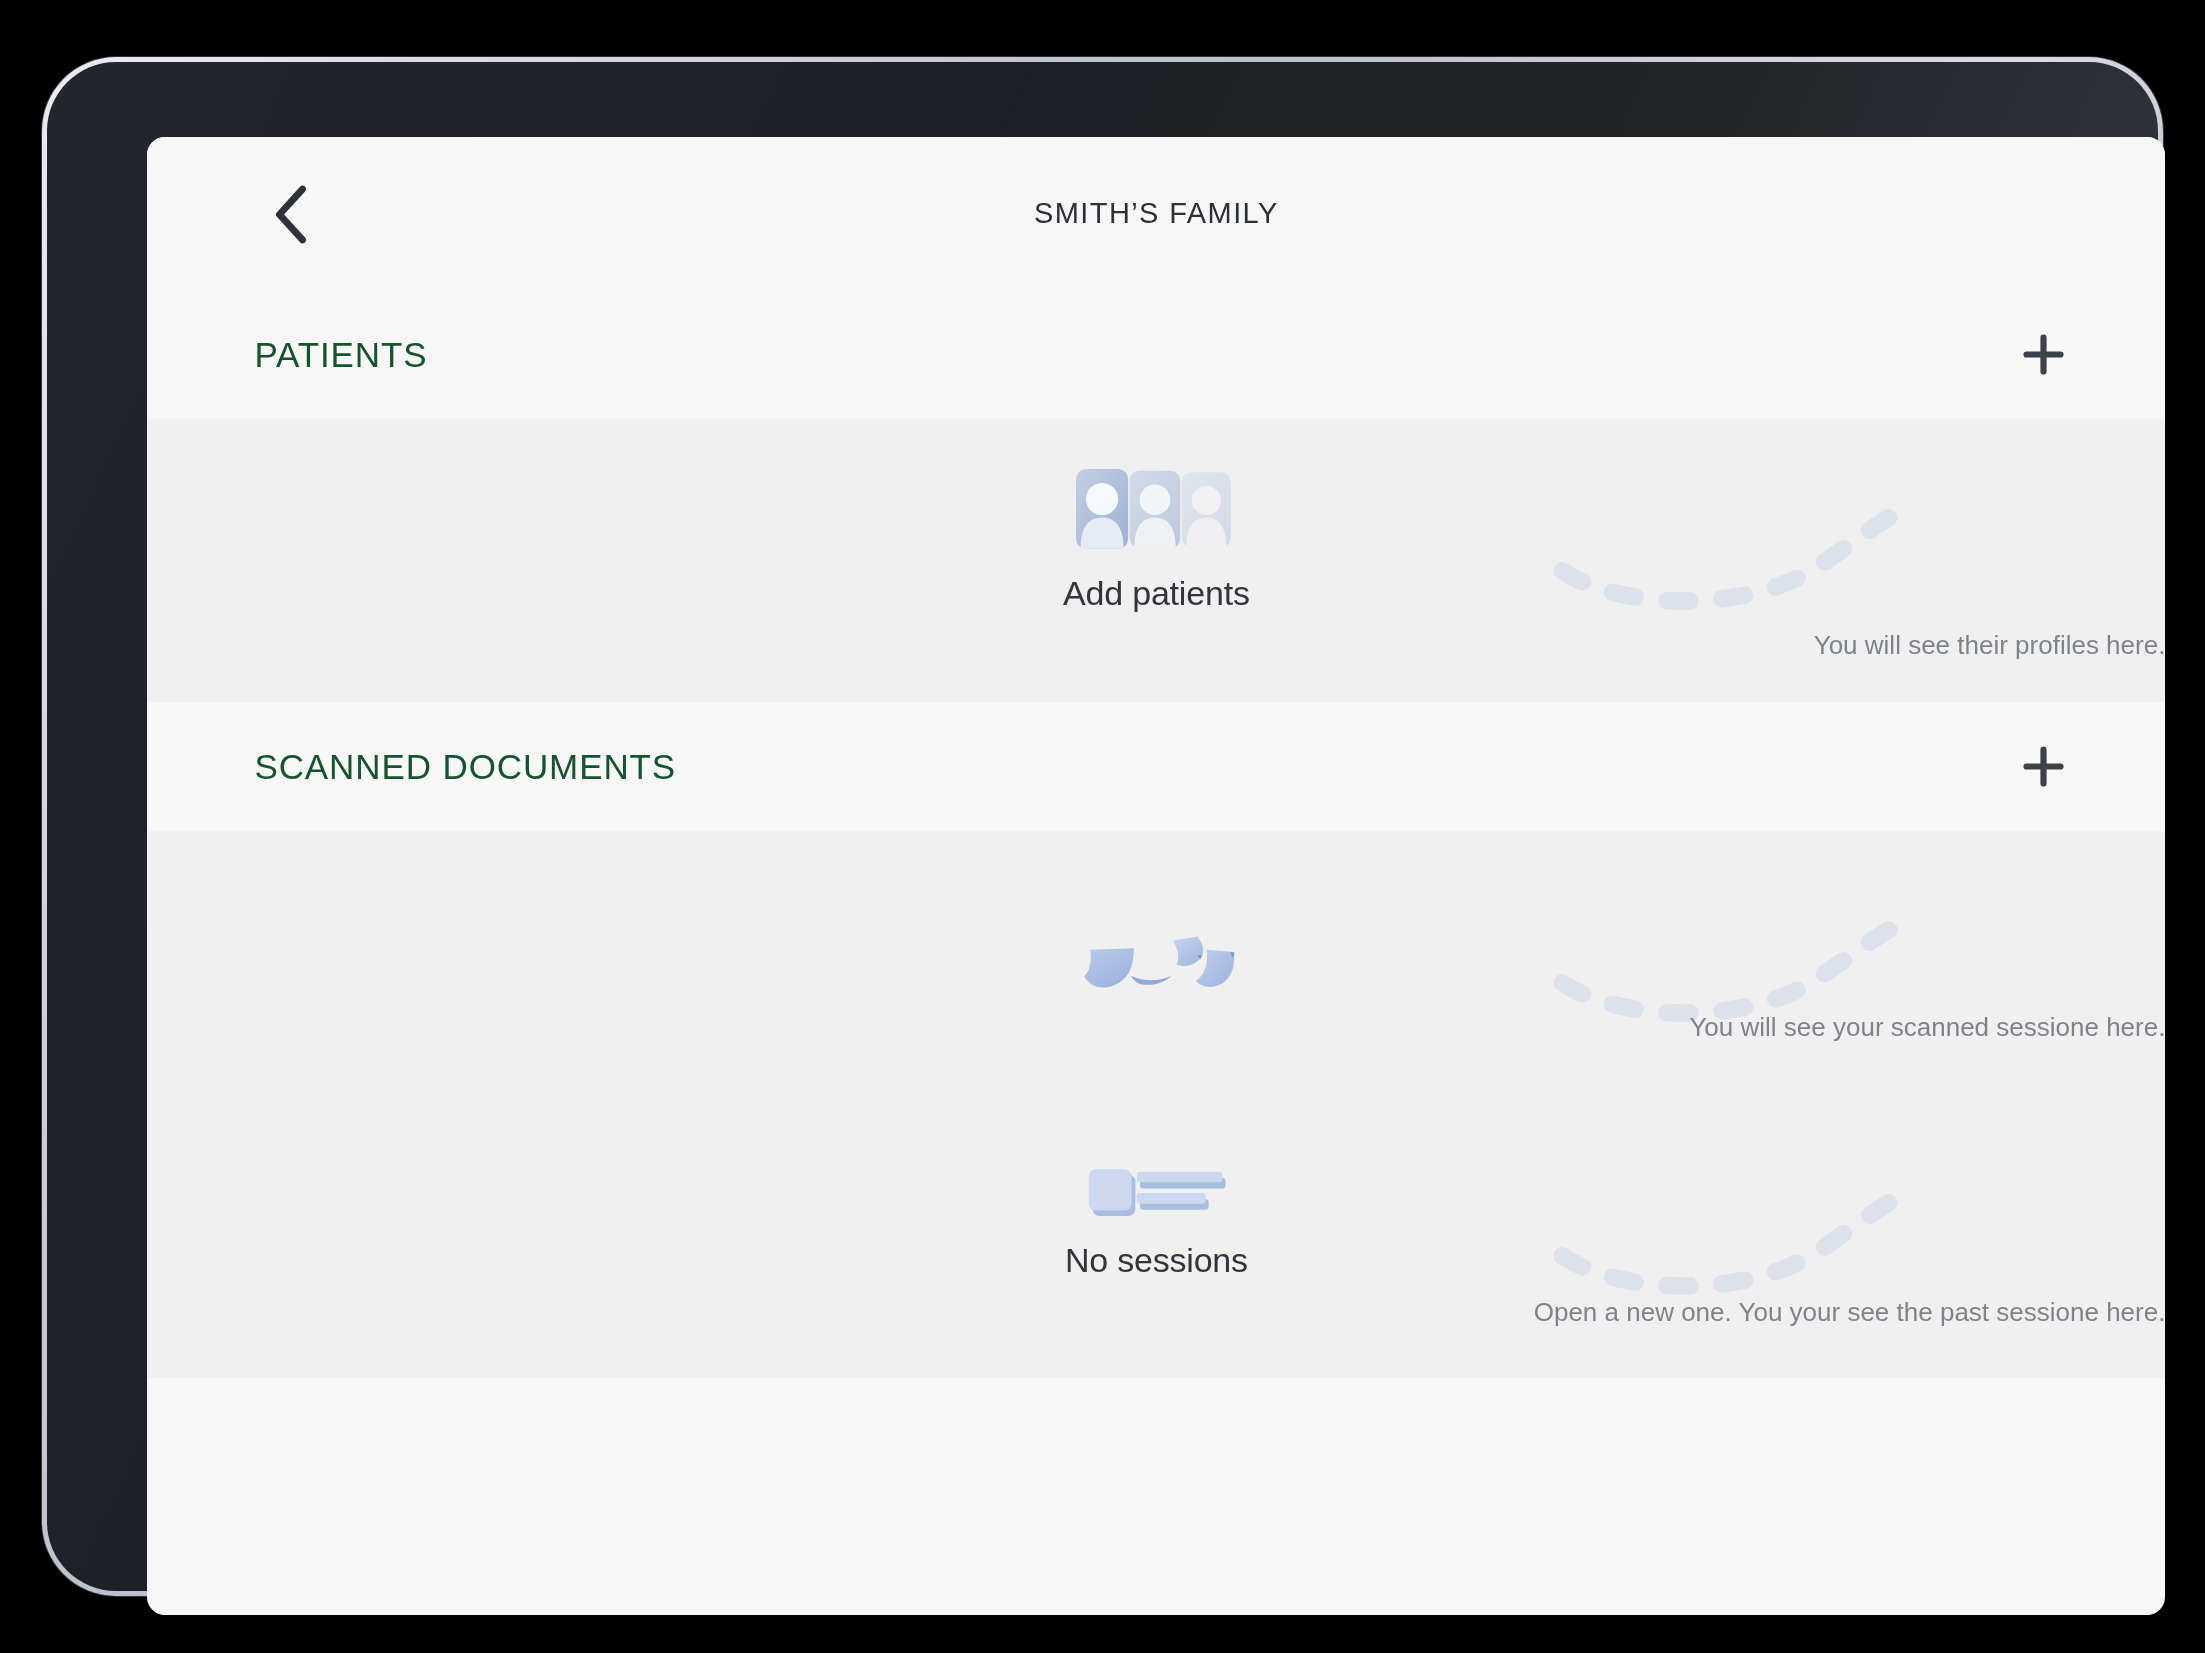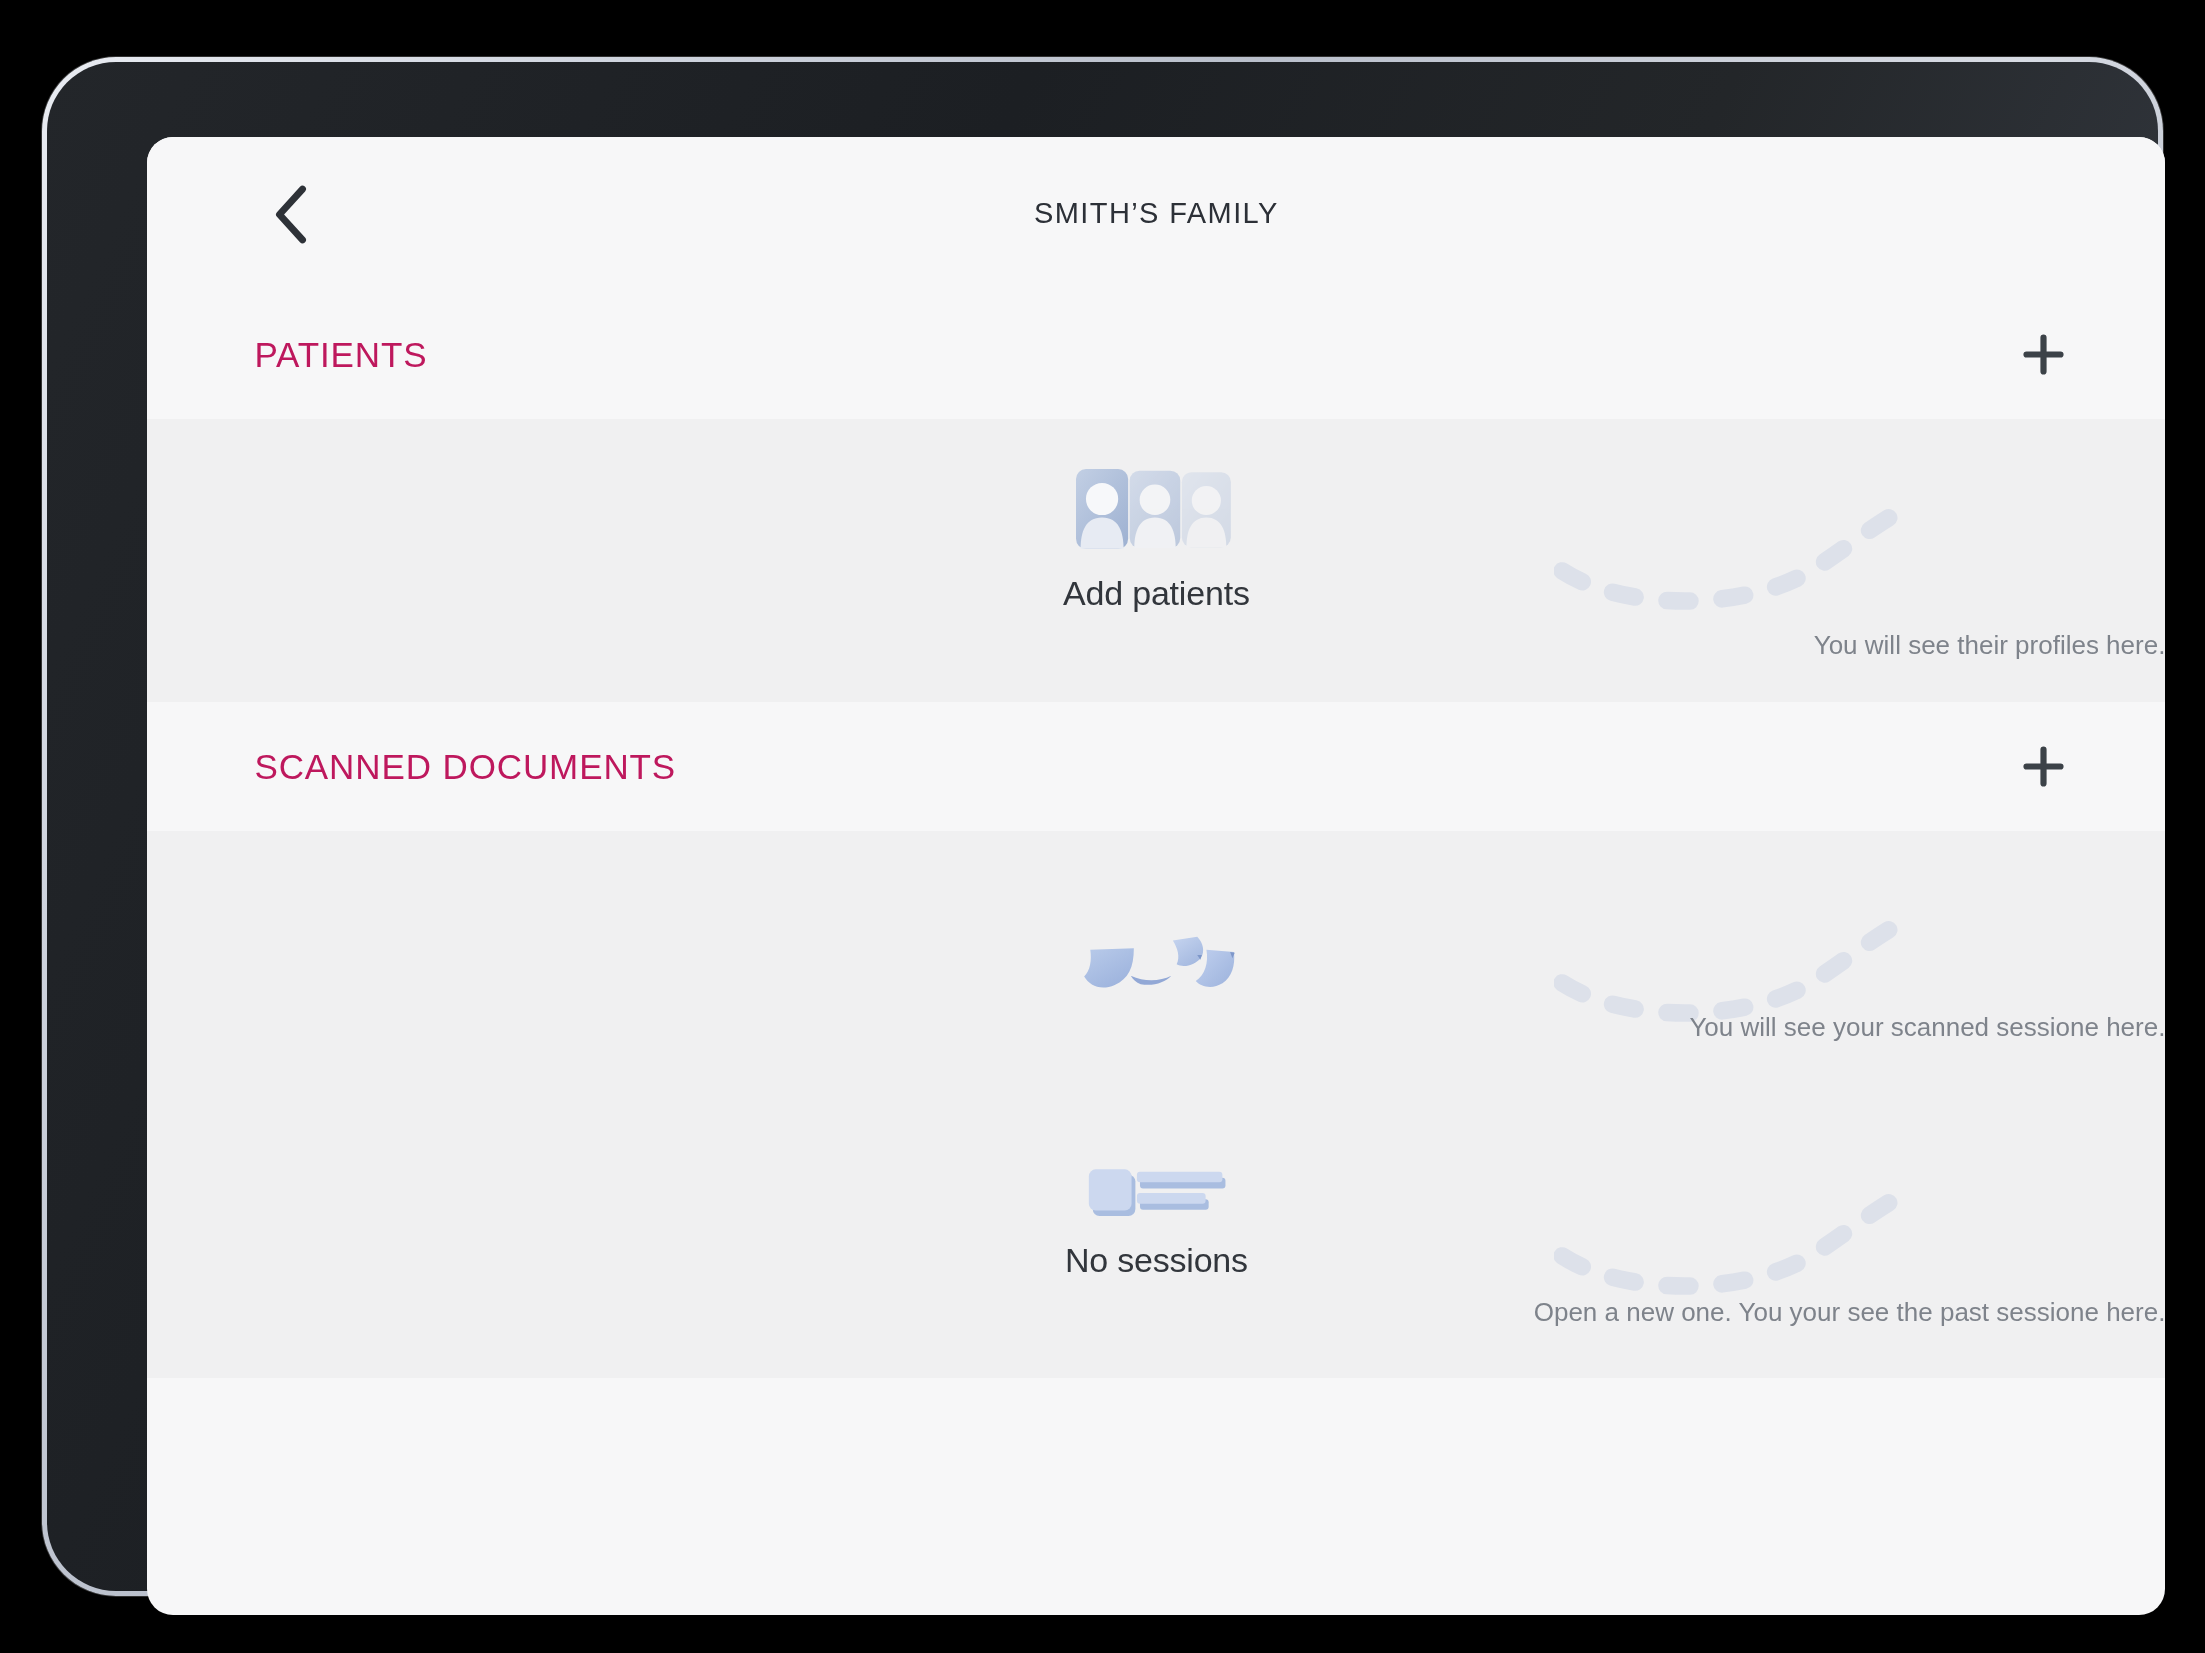--- a/index.html
+++ b/index.html
@@ -53,7 +53,7 @@
     top: 75px;
     width: 2018px;
     height: 1478px;
-    border-radius: 26px;
+    border-radius: 18px;
     background: #f7f7f8;
     overflow: hidden;
   }

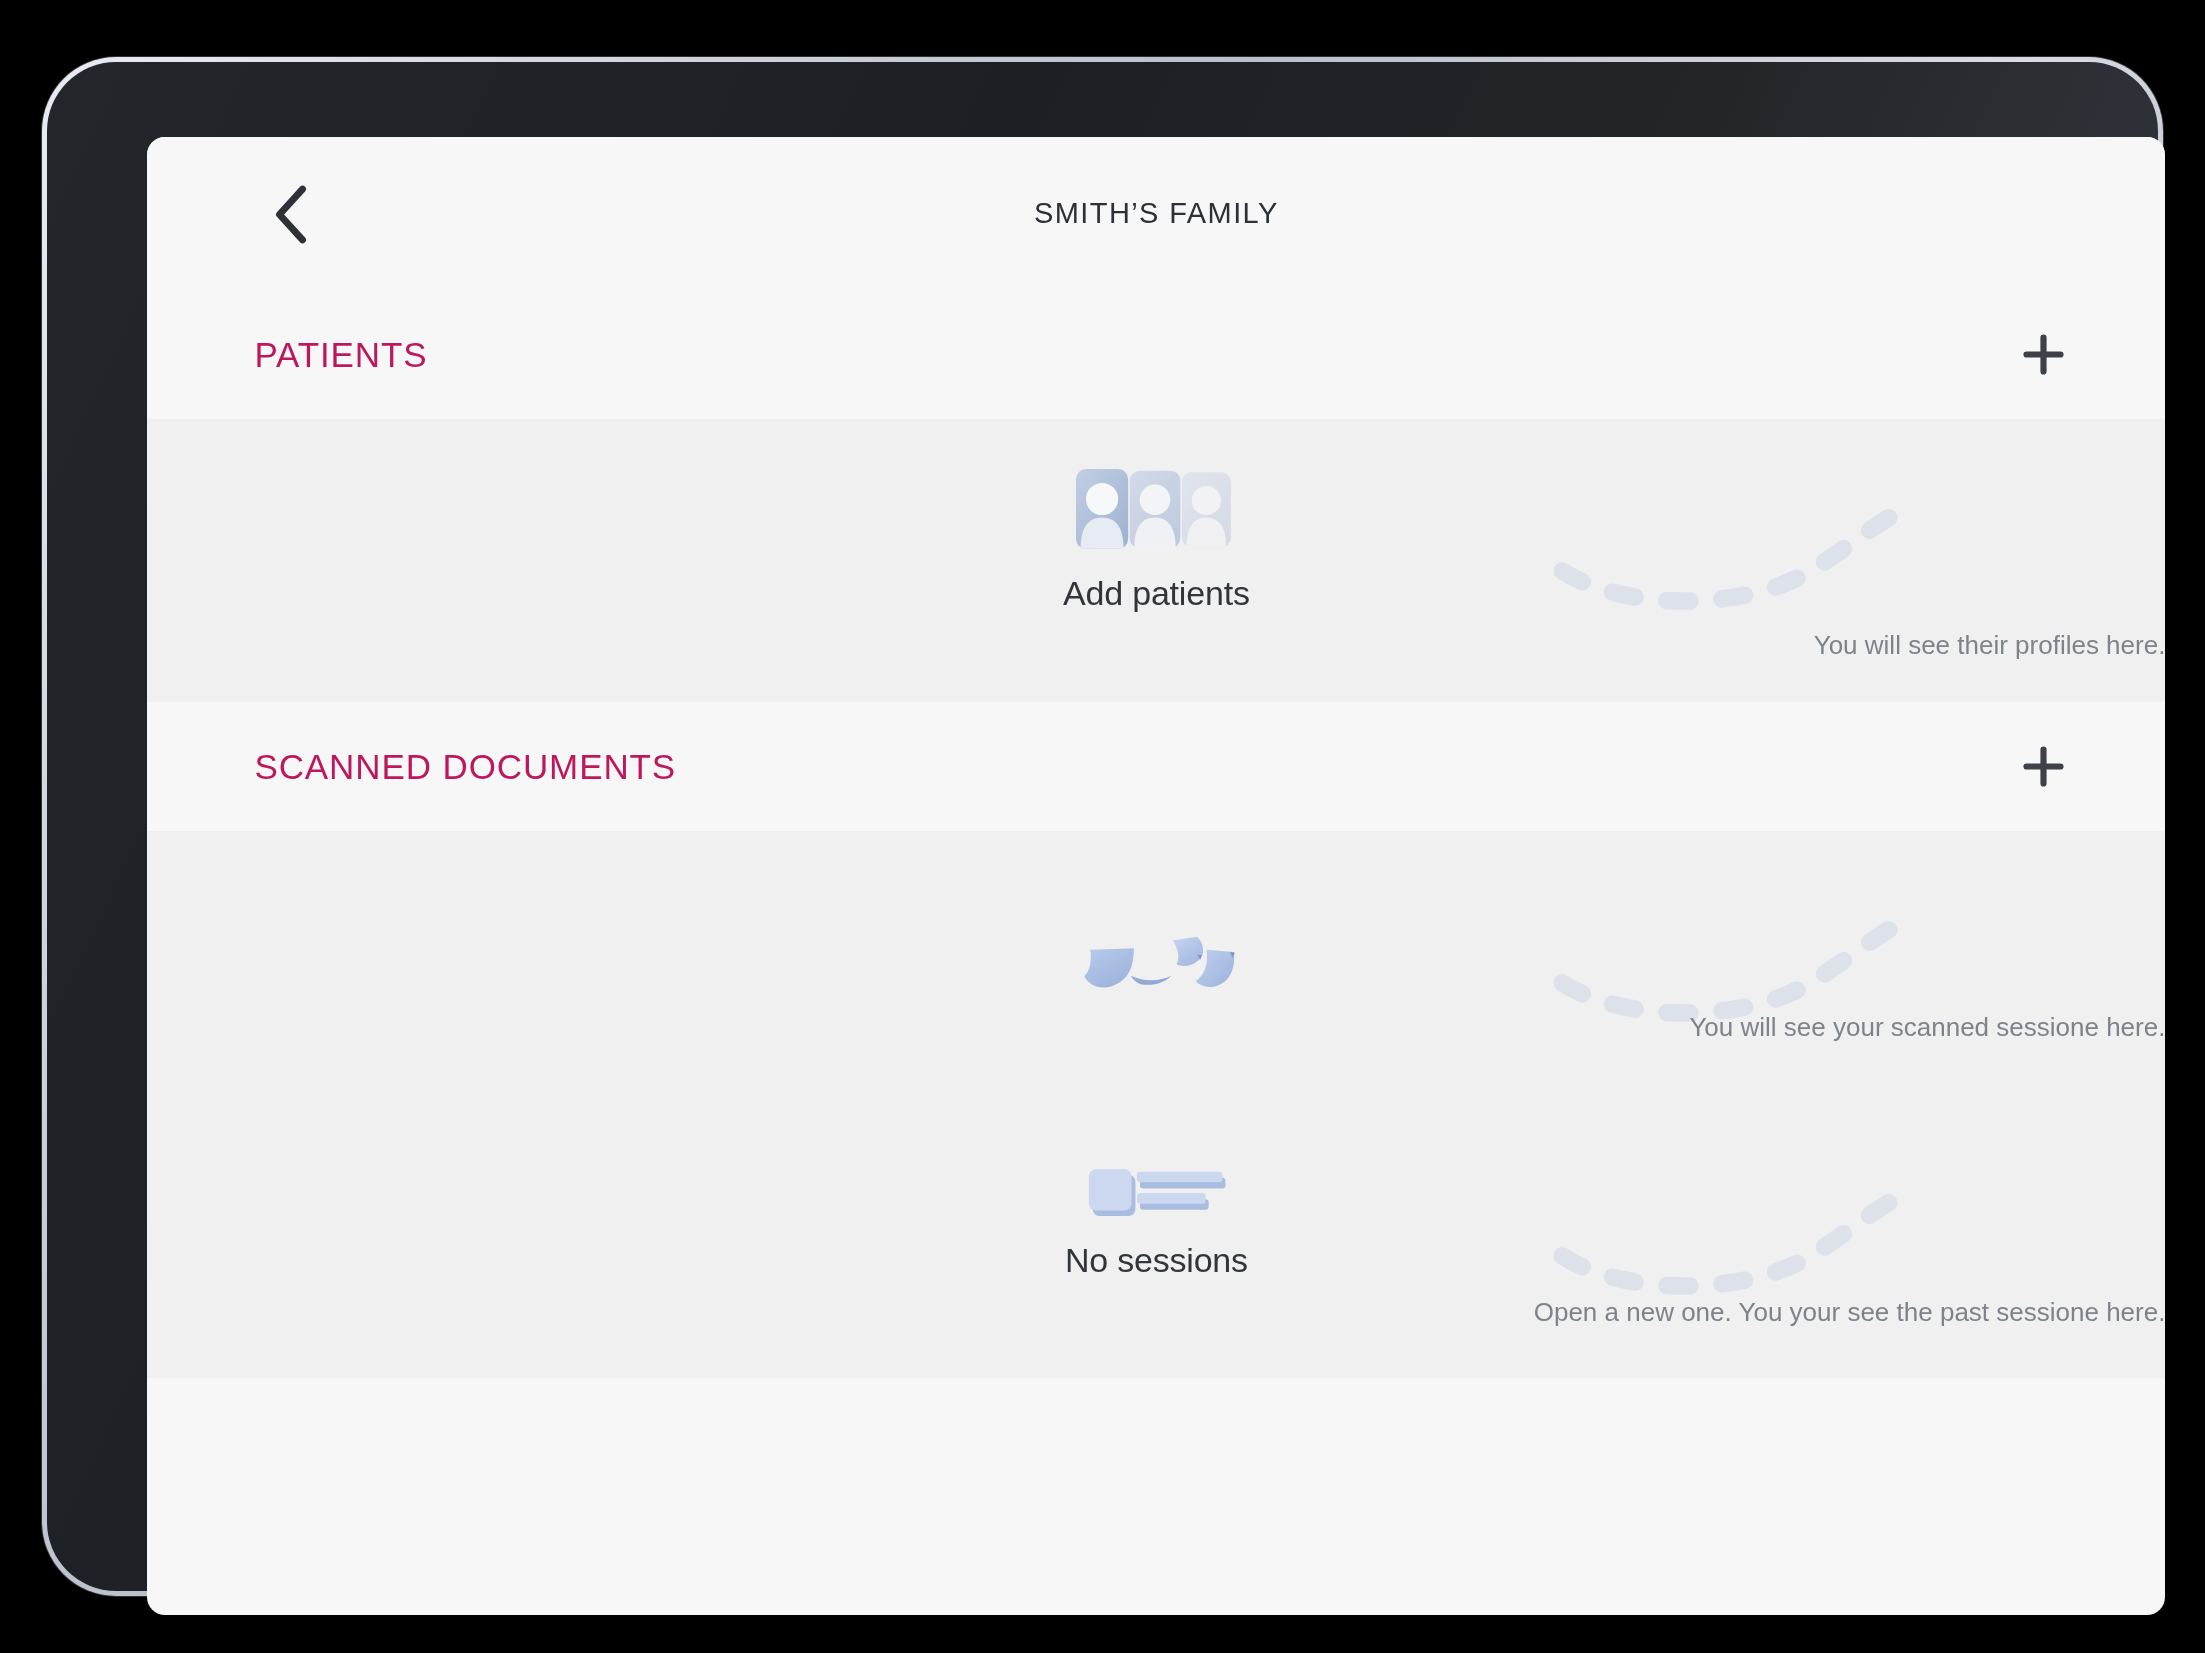--- a/index.html
+++ b/index.html
@@ -103,7 +103,7 @@
     margin-left: 107px;
     font-size: 35px;
     letter-spacing: 0.9px;
-    color: #be185d;
+    color: #14532d;
     font-weight: 400;
   }
   .add-button {

